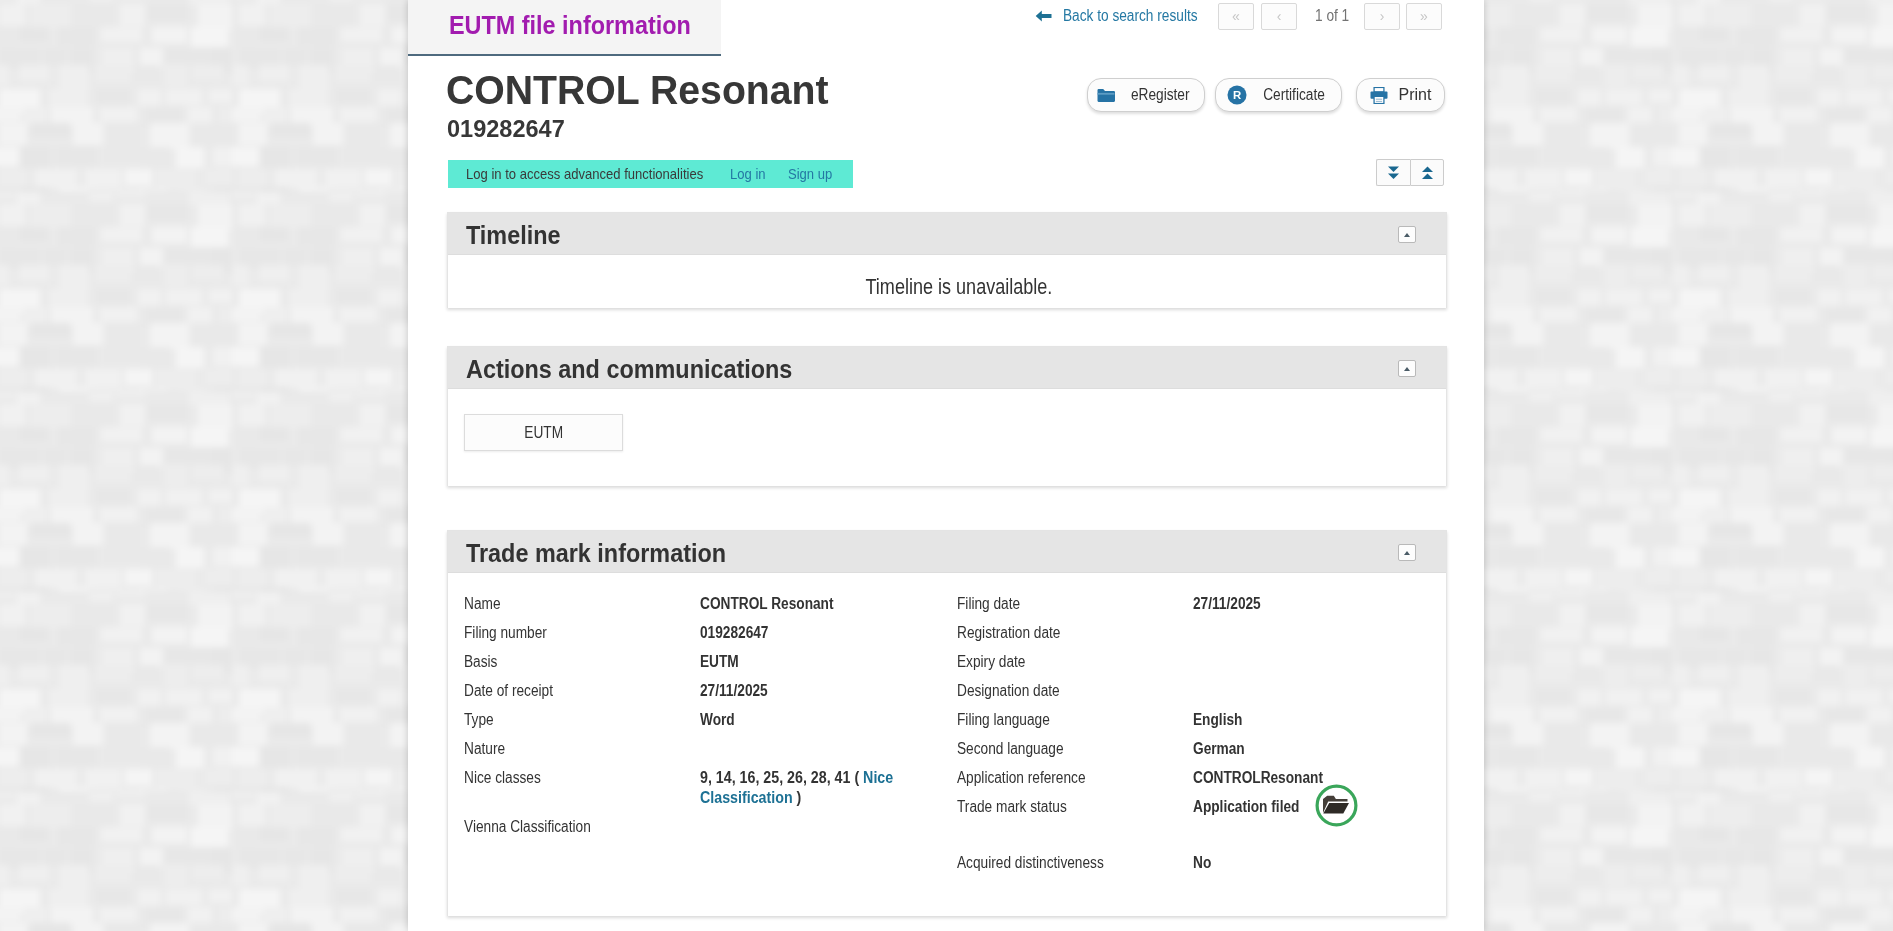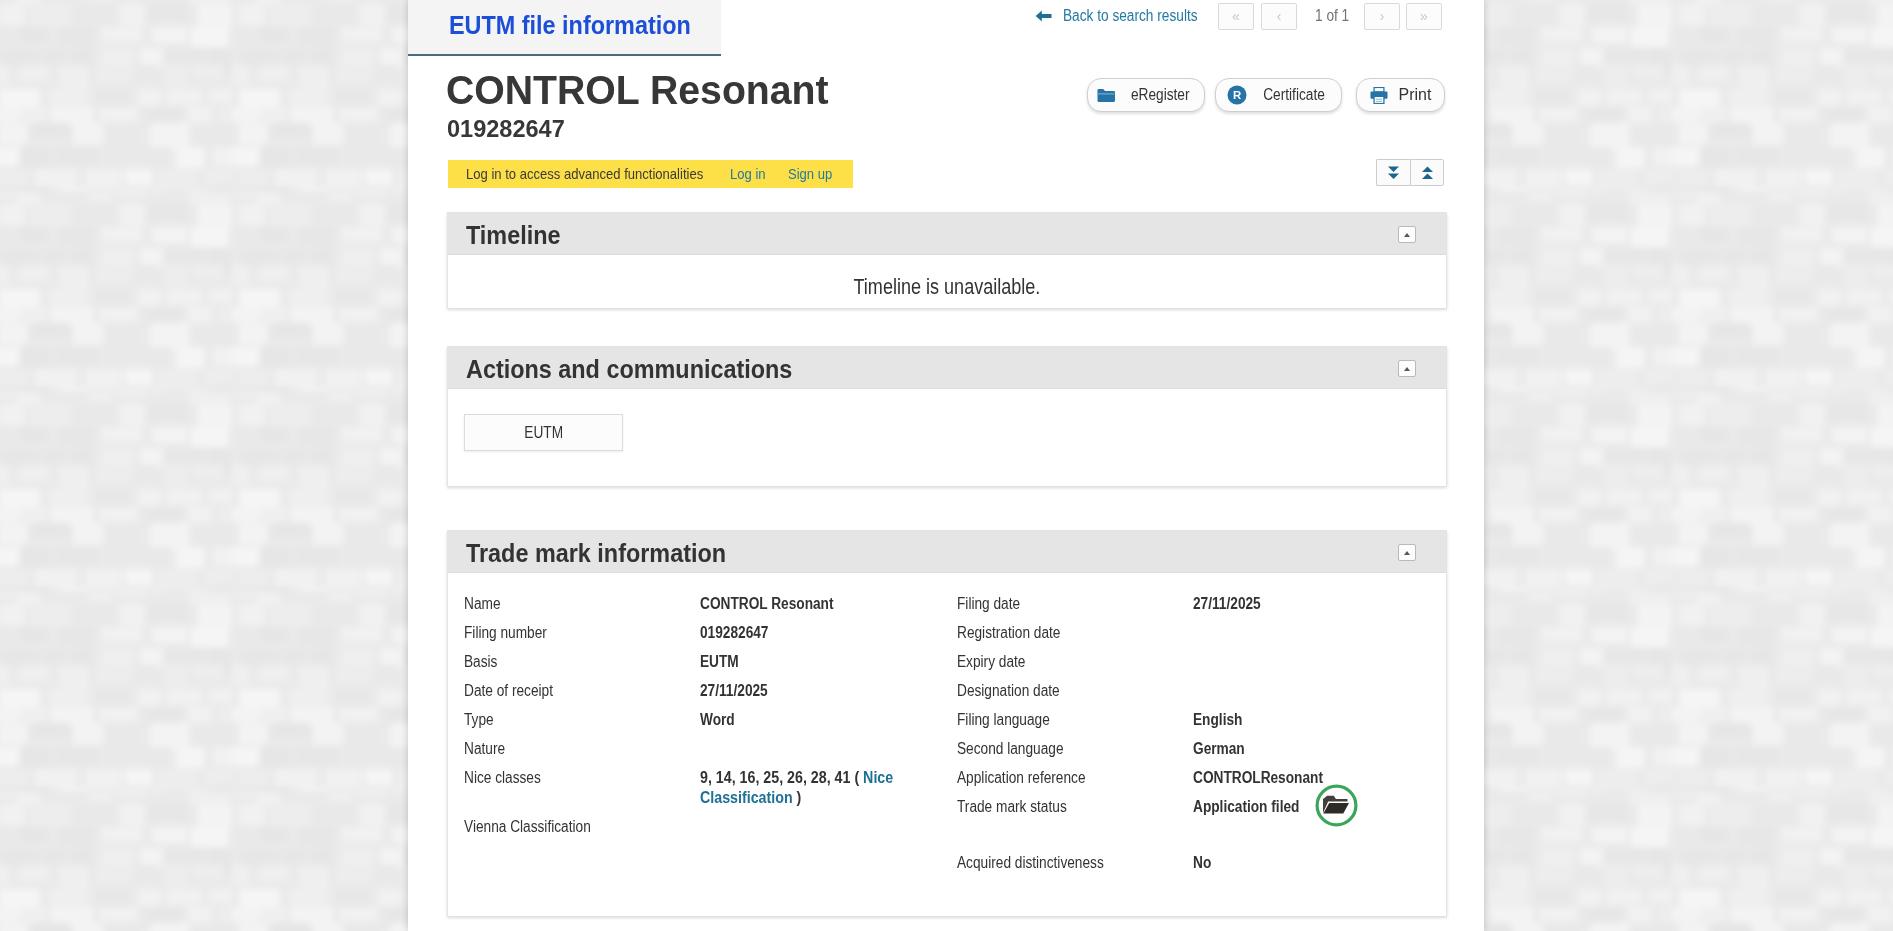--- a/index.html
+++ b/index.html
@@ -12,7 +12,7 @@
   .cx9{display:inline-block;transform:scaleX(0.9);transform-origin:0 50%;white-space:pre;}
   .cx98{display:inline-block;transform:scaleX(0.98);transform-origin:0 50%;white-space:pre;}
   .tab{left:0;top:0;width:313px;height:54px;background:#f4f4f4;border-bottom:2px solid #4e6a7e;}
-  .tablabel{position:absolute;left:41px;top:10px;font-size:26px;font-weight:700;color:#1d4ed8;}
+  .tablabel{position:absolute;left:41px;top:10px;font-size:26px;font-weight:700;color:#a21caf;}
   .backlink{left:655px;top:7px;font-size:16px;color:#2478a3;}
   .pgbtn{top:3px;width:36px;height:27px;background:#fcfcfc;border:1px solid #d9d9d9;border-radius:2px;box-sizing:border-box;color:#c6c6c6;font-size:14px;text-align:center;line-height:24px;}
   .pgtext{left:907px;top:7px;font-size:16px;color:#737373;}

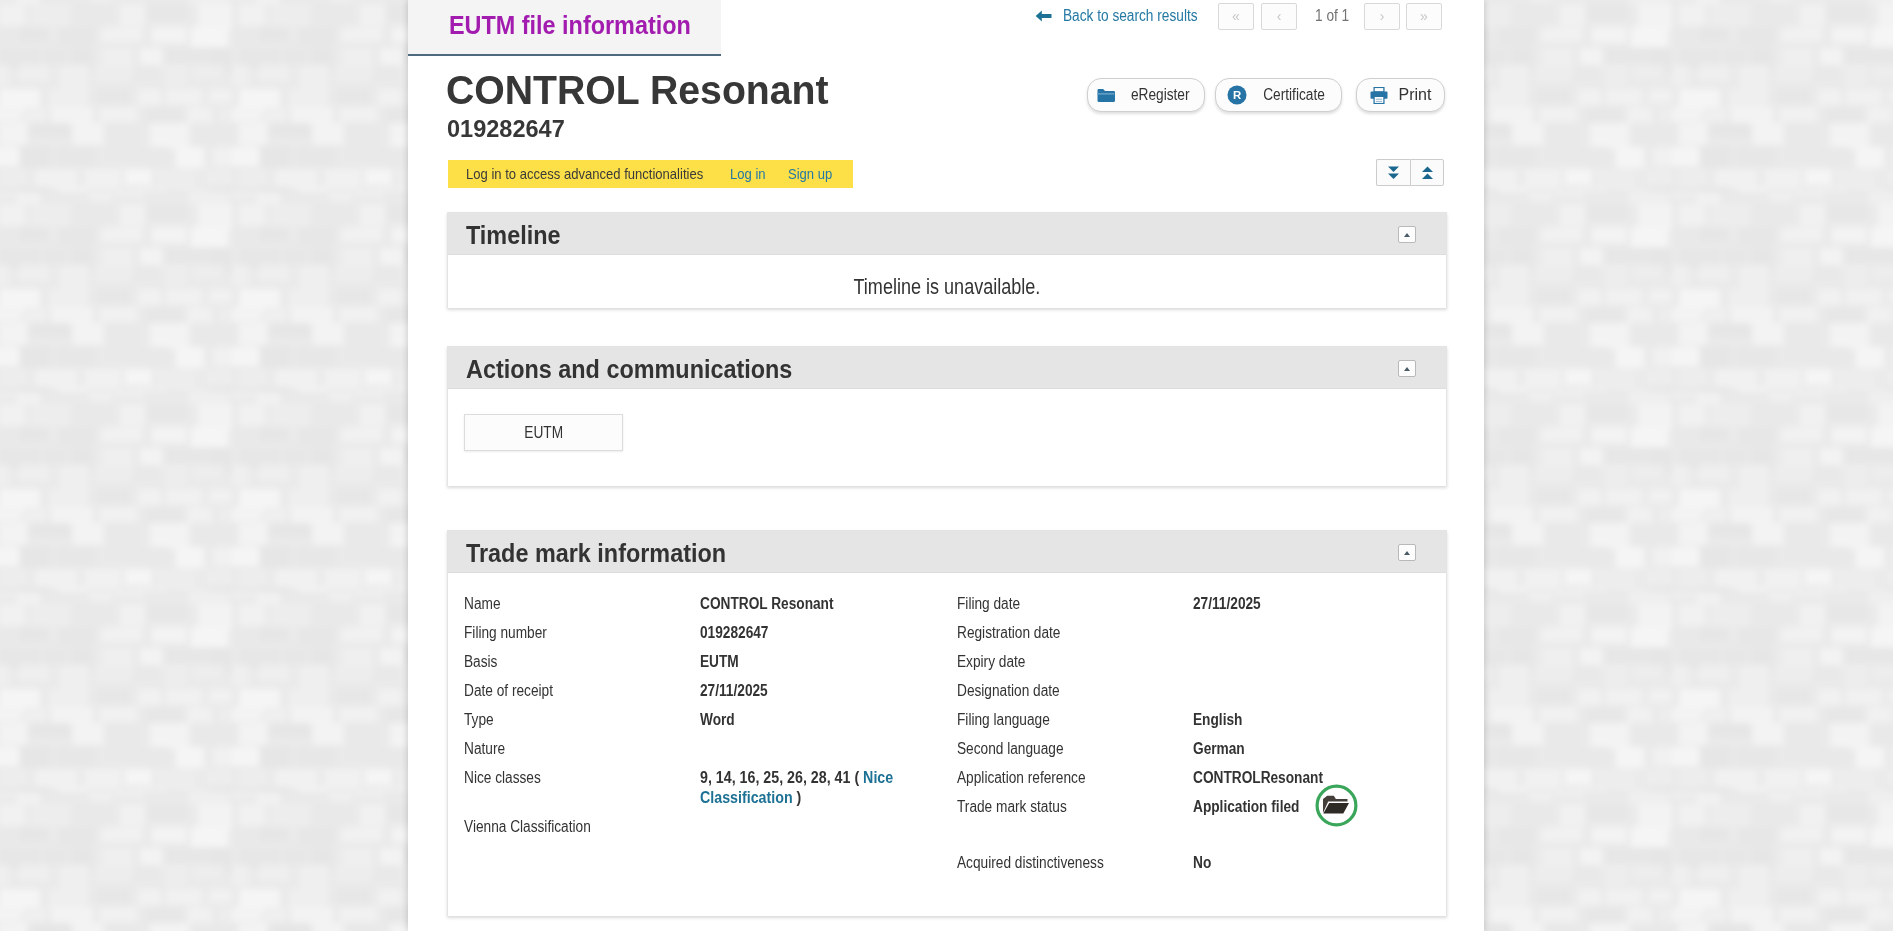--- a/index.html
+++ b/index.html
@@ -20,7 +20,7 @@
   .fnum{left:39px;top:116px;font-size:24px;line-height:26px;font-weight:700;color:#373737;}
   .actbtn{top:78px;height:34px;background:#fcfcfc;border:1px solid #cfcfcf;border-radius:14px;box-sizing:border-box;box-shadow:0 2px 3px rgba(0,0,0,0.13);display:flex;align-items:center;justify-content:center;font-size:16px;color:#333;}
   .actbtn svg{margin-right:11px;flex:none;}
-  .ybar{left:40px;top:160px;width:405px;height:28px;background:#fde047;font-size:15px;color:#3a3a3a;}
+  .ybar{left:40px;top:160px;width:405px;height:28px;background:#5eead4;font-size:15px;color:#3a3a3a;}
   .ybar > span{position:absolute;top:5px;}
   .yc{display:inline-block;transform:scaleX(0.87);transform-origin:0 50%;white-space:pre;}
   .ylink{color:#2478a3;}

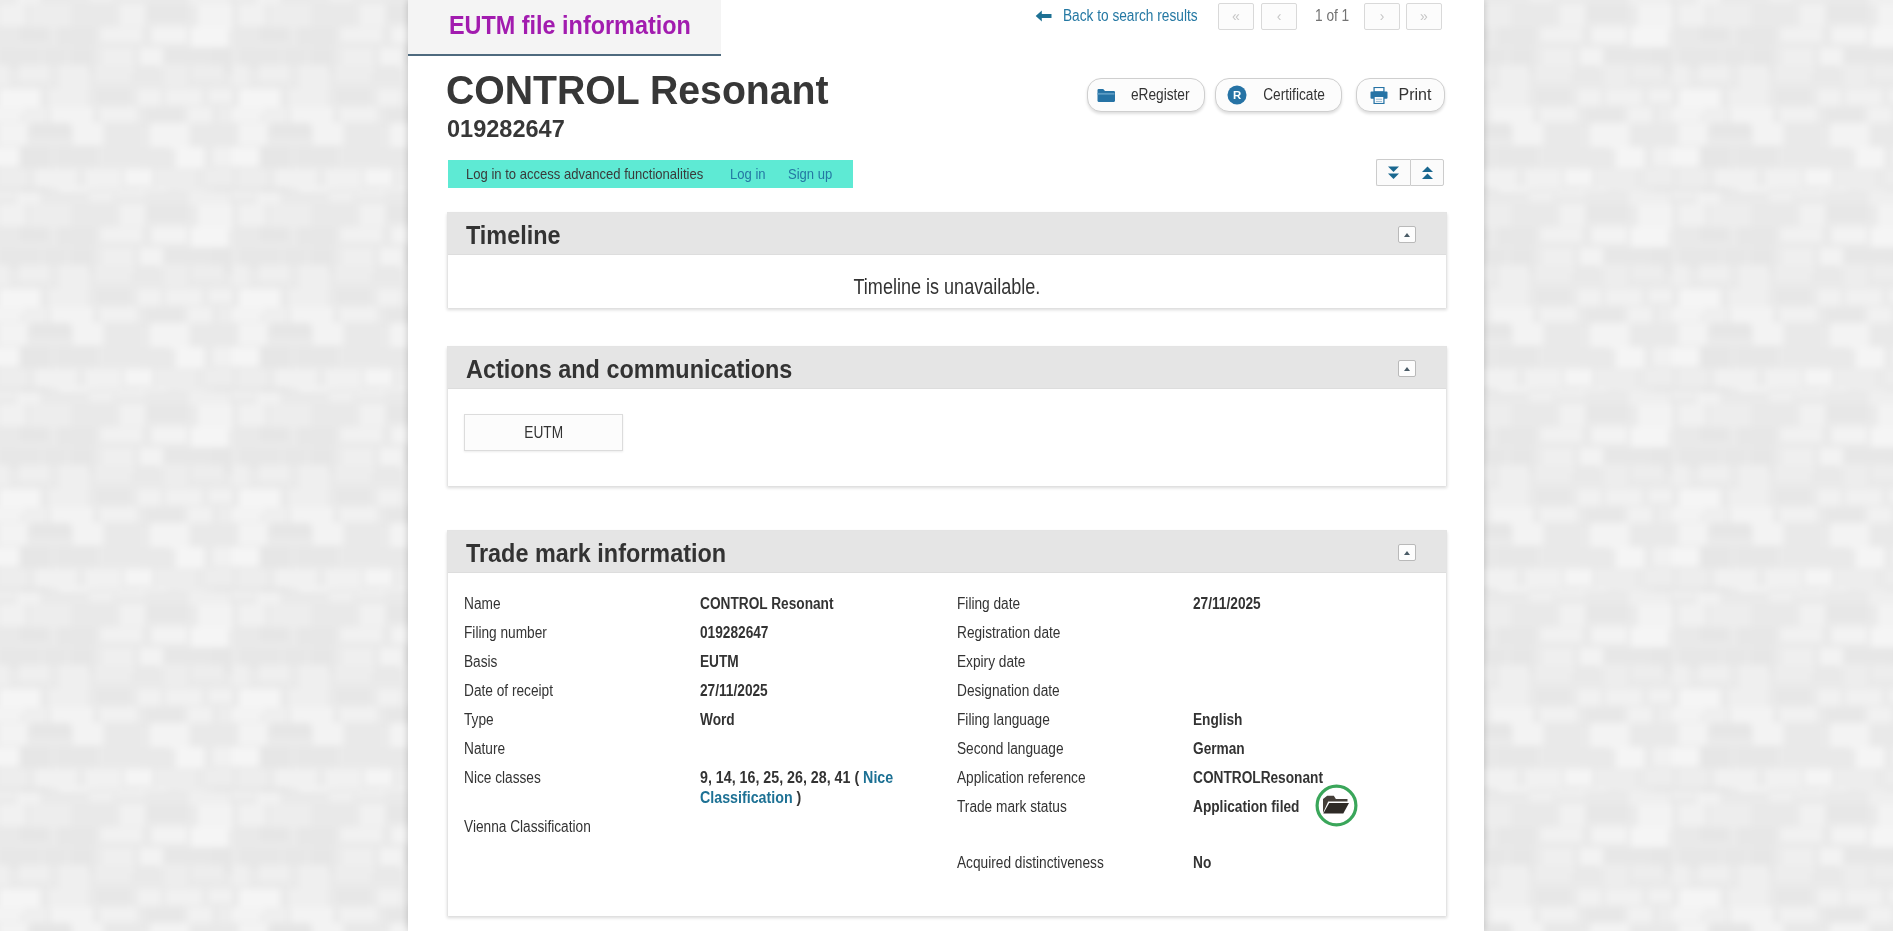--- a/index.html
+++ b/index.html
@@ -33,7 +33,7 @@
   .chead h2{position:absolute;left:18px;top:7px;margin:0;font-size:26px;font-weight:700;color:#333;}
   .togbtn{position:absolute;right:30px;top:13px;width:18px;height:17px;background:#fdfdfd;border:1px solid #b9b9b9;border-radius:2px;box-sizing:border-box;}
   .togbtn:after{content:"";position:absolute;left:4.5px;top:5.5px;width:0;height:0;border-left:3.5px solid transparent;border-right:3.5px solid transparent;border-bottom:4px solid #4a5b66;}
-  .tl-msg{position:absolute;left:0;top:61px;width:100%;text-align:center;font-size:22px;color:#333;}
+  .tl-msg{position:absolute;left:0;top:61px;width:100%;text-align:center;font-size:22px;color:#333;padding-left:12px;}
   .tl-msg span{display:inline-block;transform:scaleX(0.82);transform-origin:50% 50%;white-space:pre;}
   .eutmbtn{position:absolute;left:16px;top:67px;width:159px;height:37px;background:#fcfcfc;border:1px solid #dcdcdc;box-sizing:border-box;box-shadow:0 1px 2px rgba(0,0,0,0.08);display:flex;align-items:center;justify-content:center;font-size:16px;color:#333;}
   .trow{display:flex;}

